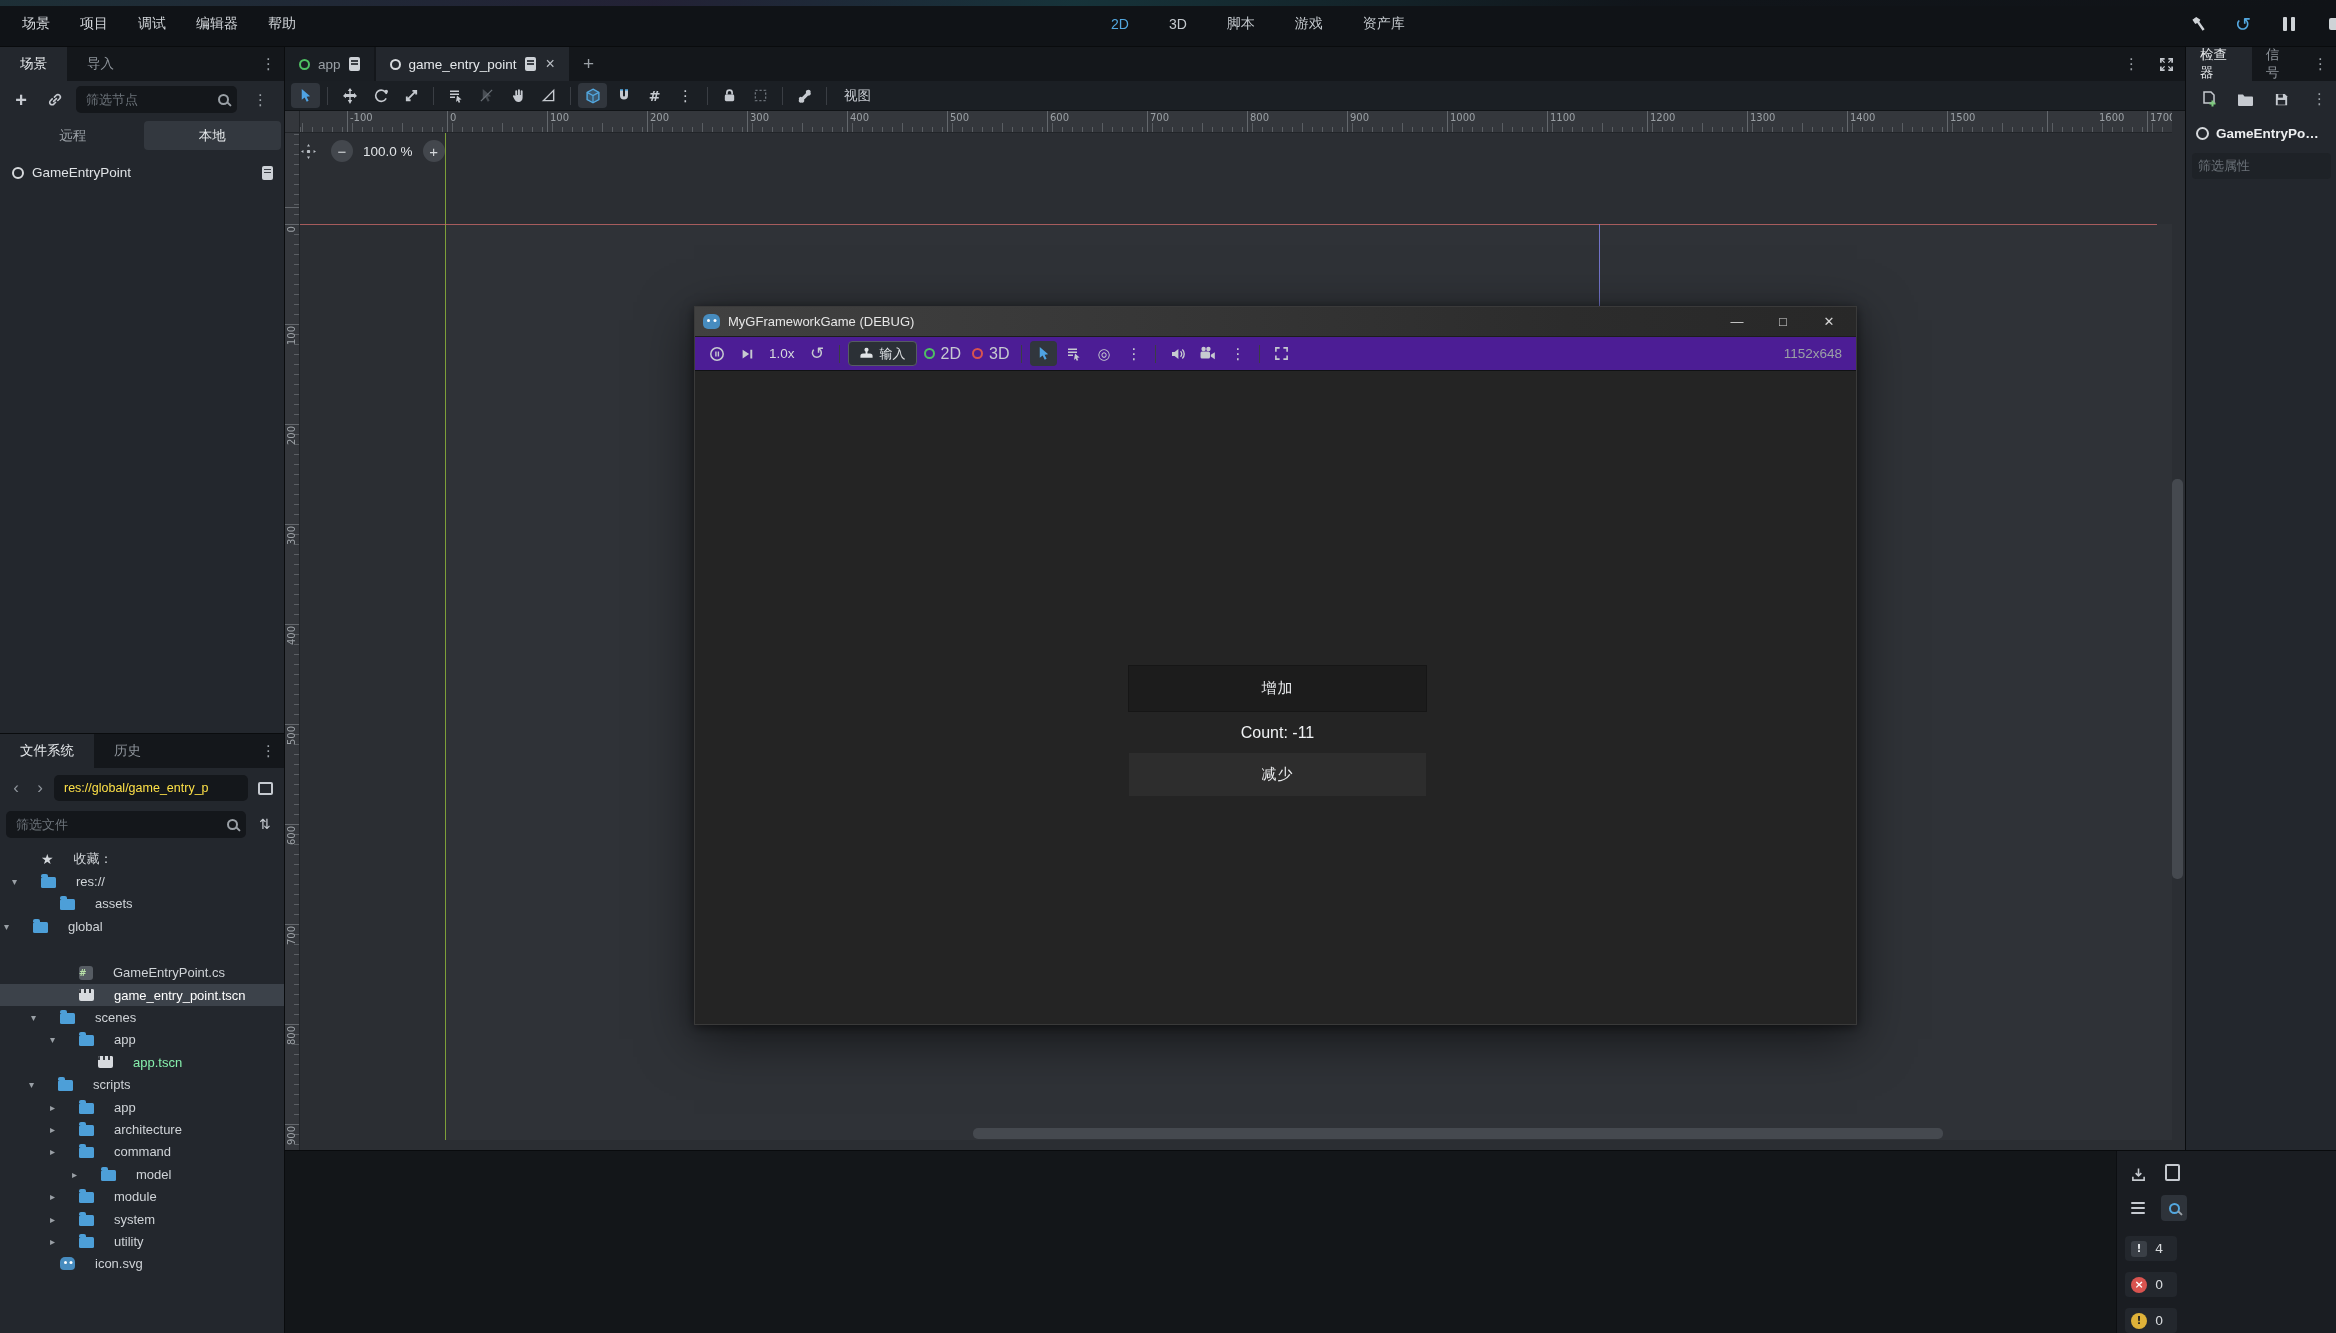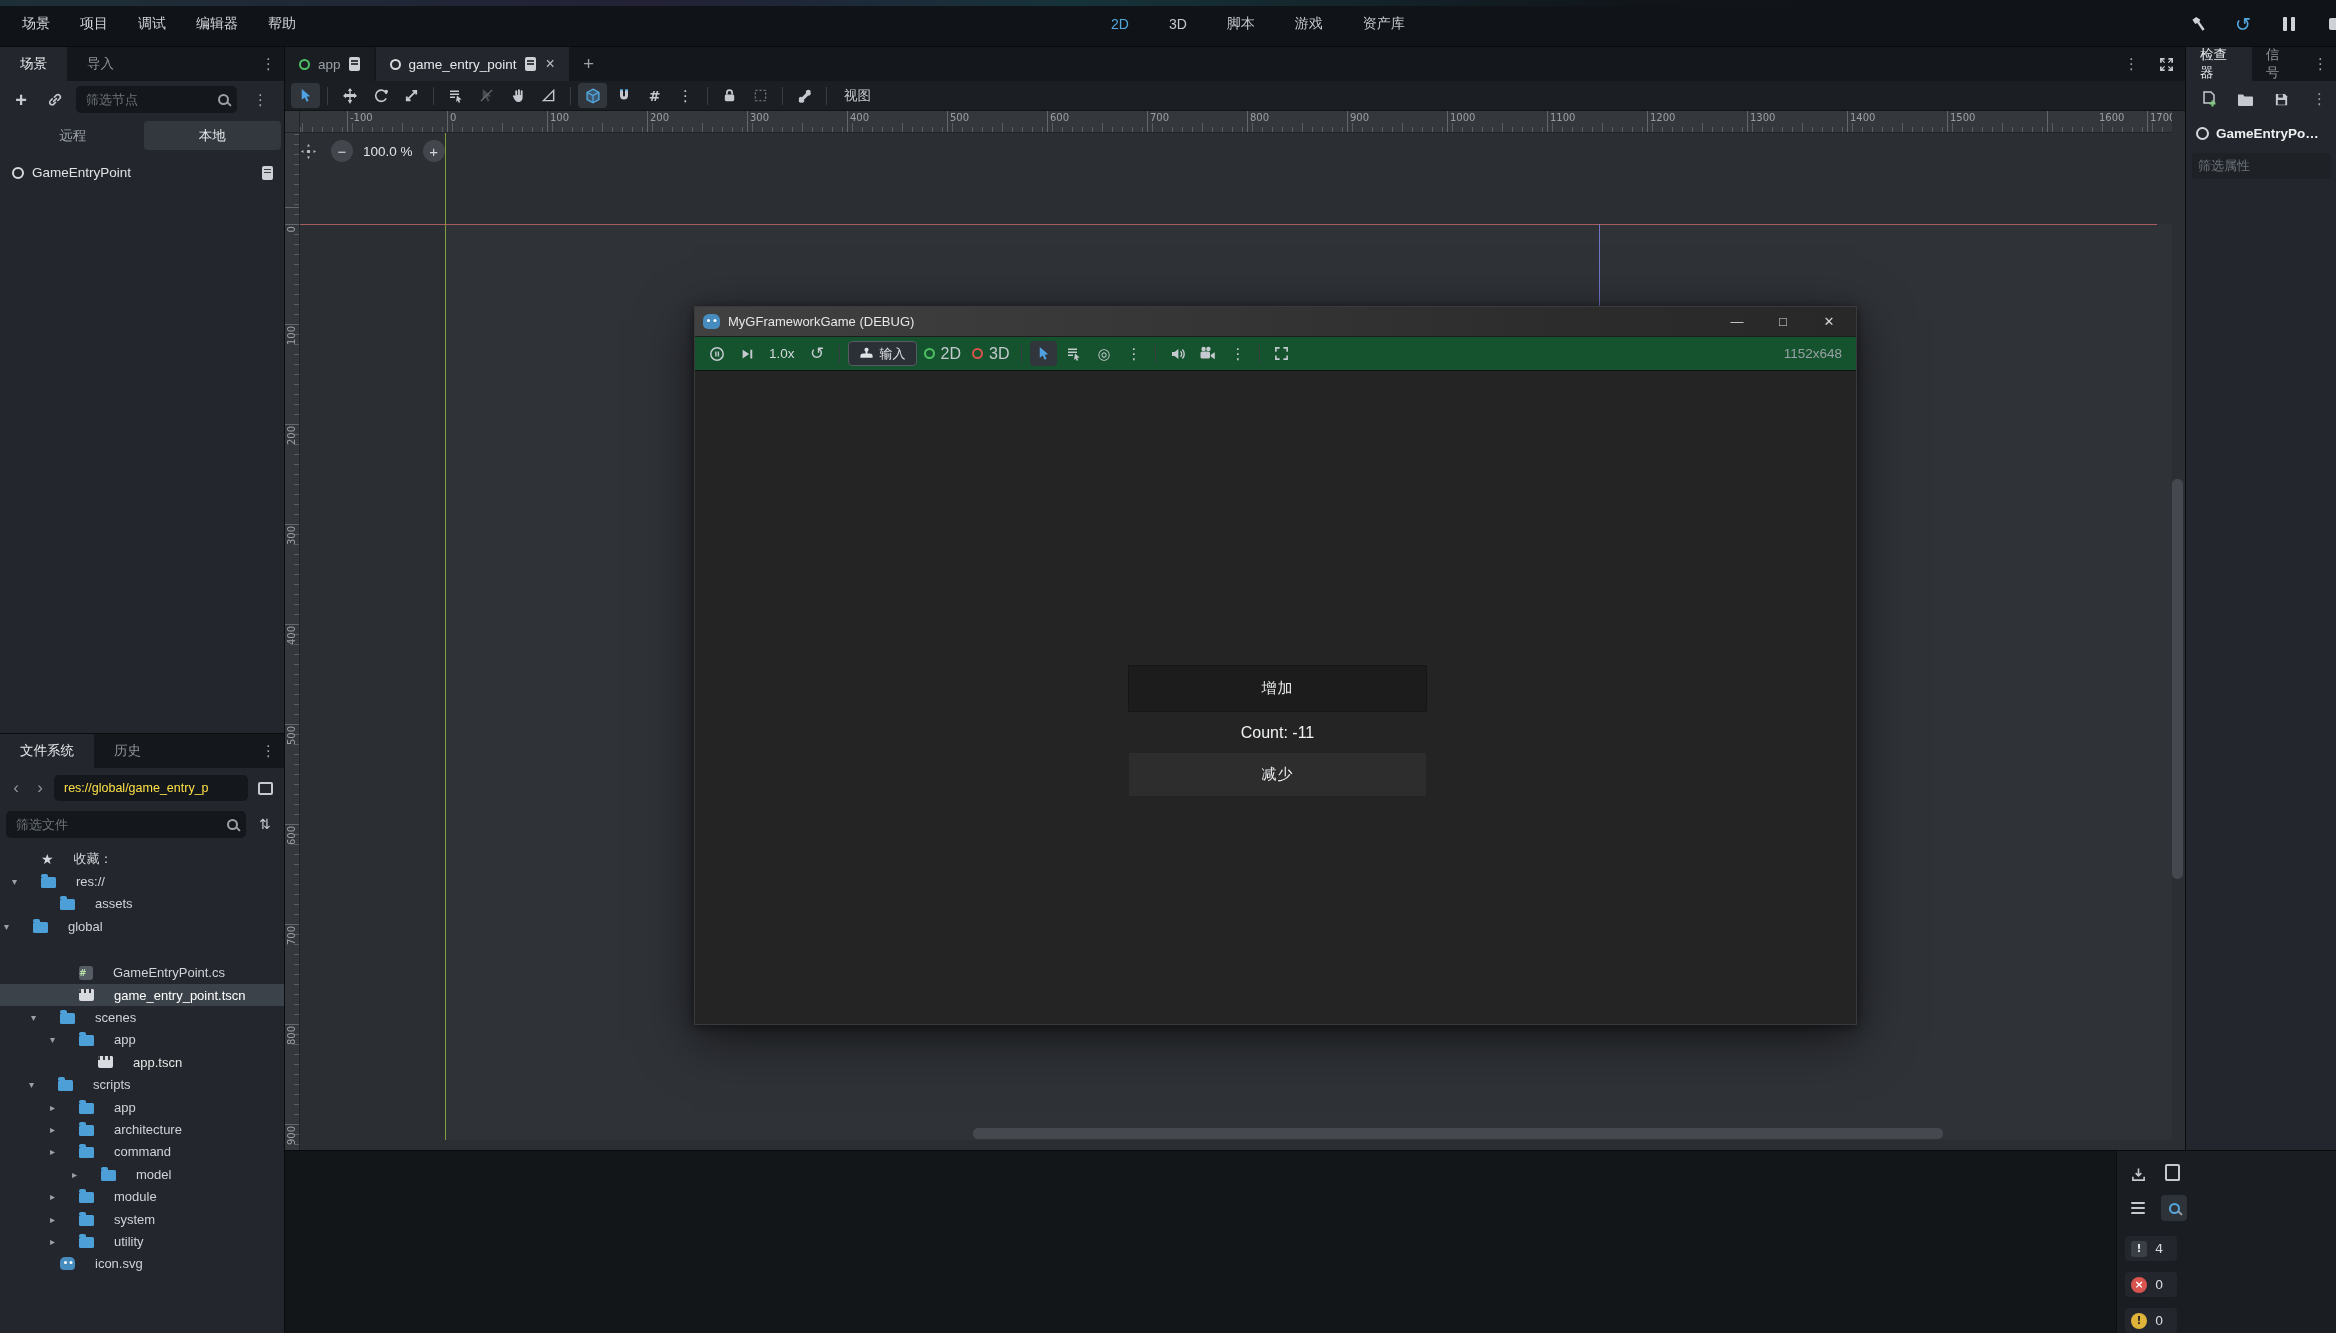--- a/index.html
+++ b/index.html
@@ -138,7 +138,7 @@
   .godot-logo::before{content:'';position:absolute;top:4.5px;left:3.5px;width:3.5px;height:3.5px;border-radius:50%;background:#fff;box-shadow:6.5px 0 0 #fff;}
   #gw-title .ttext{flex:1;font-size:13px;color:#e6e6e6;}
   .winbtn{width:38px;height:30px;display:flex;align-items:center;justify-content:center;color:#d6d6d6;font-size:13px;}
-  #gw-toolbar{position:absolute;left:0;top:30px;width:100%;height:34px;background:#14532d;border-bottom:1px solid #101214;
+  #gw-toolbar{position:absolute;left:0;top:30px;width:100%;height:34px;background:#4c1d95;border-bottom:1px solid #101214;
     display:flex;align-items:center;gap:3px;padding:0 8px;}
   .gbtn{height:25px;min-width:27px;display:flex;align-items:center;justify-content:center;gap:6px;border-radius:4px;color:#c6cad0;padding:0 4px;flex:0 0 auto;}
   .gbtn.on{background:#31363d;}

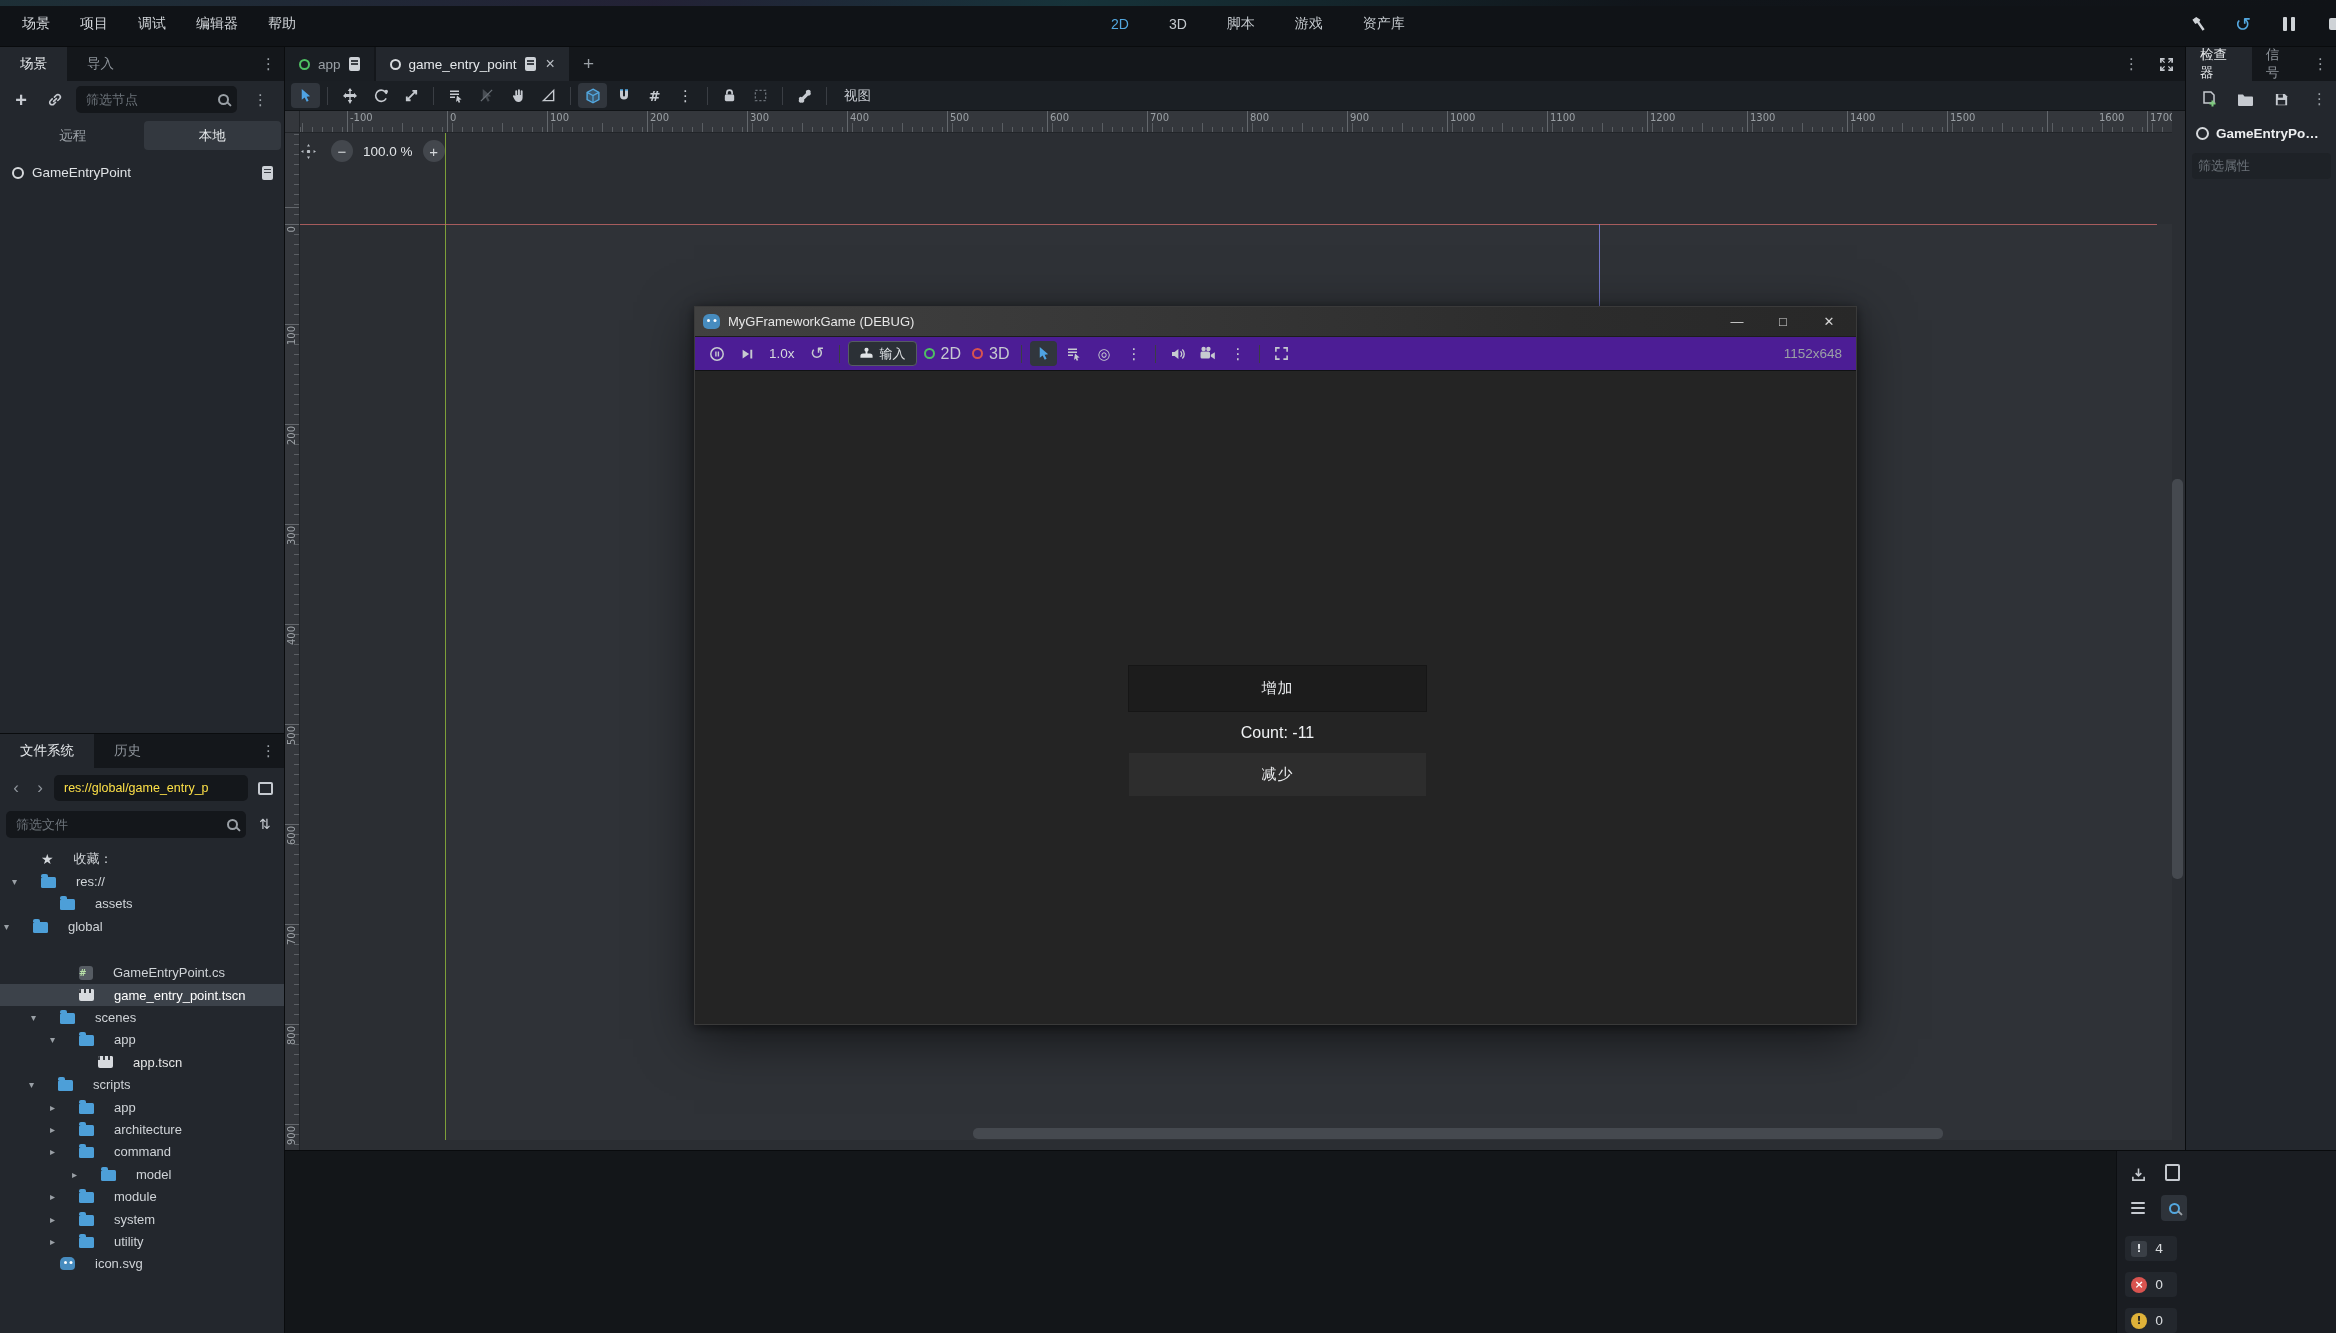--- a/index.html
+++ b/index.html
@@ -63,7 +63,7 @@
   #fs-tree{position:absolute;left:0;top:112px;width:100%;bottom:0;overflow:hidden;padding-top:2px;}
   .tree-row{height:22.4px;display:flex;align-items:center;gap:20px;font-size:13px;color:#cfd3d7;white-space:nowrap;}
   .tree-row.selected{background:#3c424a;color:#fff;}
-  .tree-row.open .tlabel{color:#e5e5e5;}
+  .tree-row.open .tlabel{color:#86efac;}
   .tree-row .arrow{width:13px;flex:0 0 auto;color:#9aa0a6;font-size:10px;text-align:center;}
   .tree-row.arr-down .arrow::before{content:'▾';}
   .tree-row.arr-right .arrow::before{content:'▸';}

